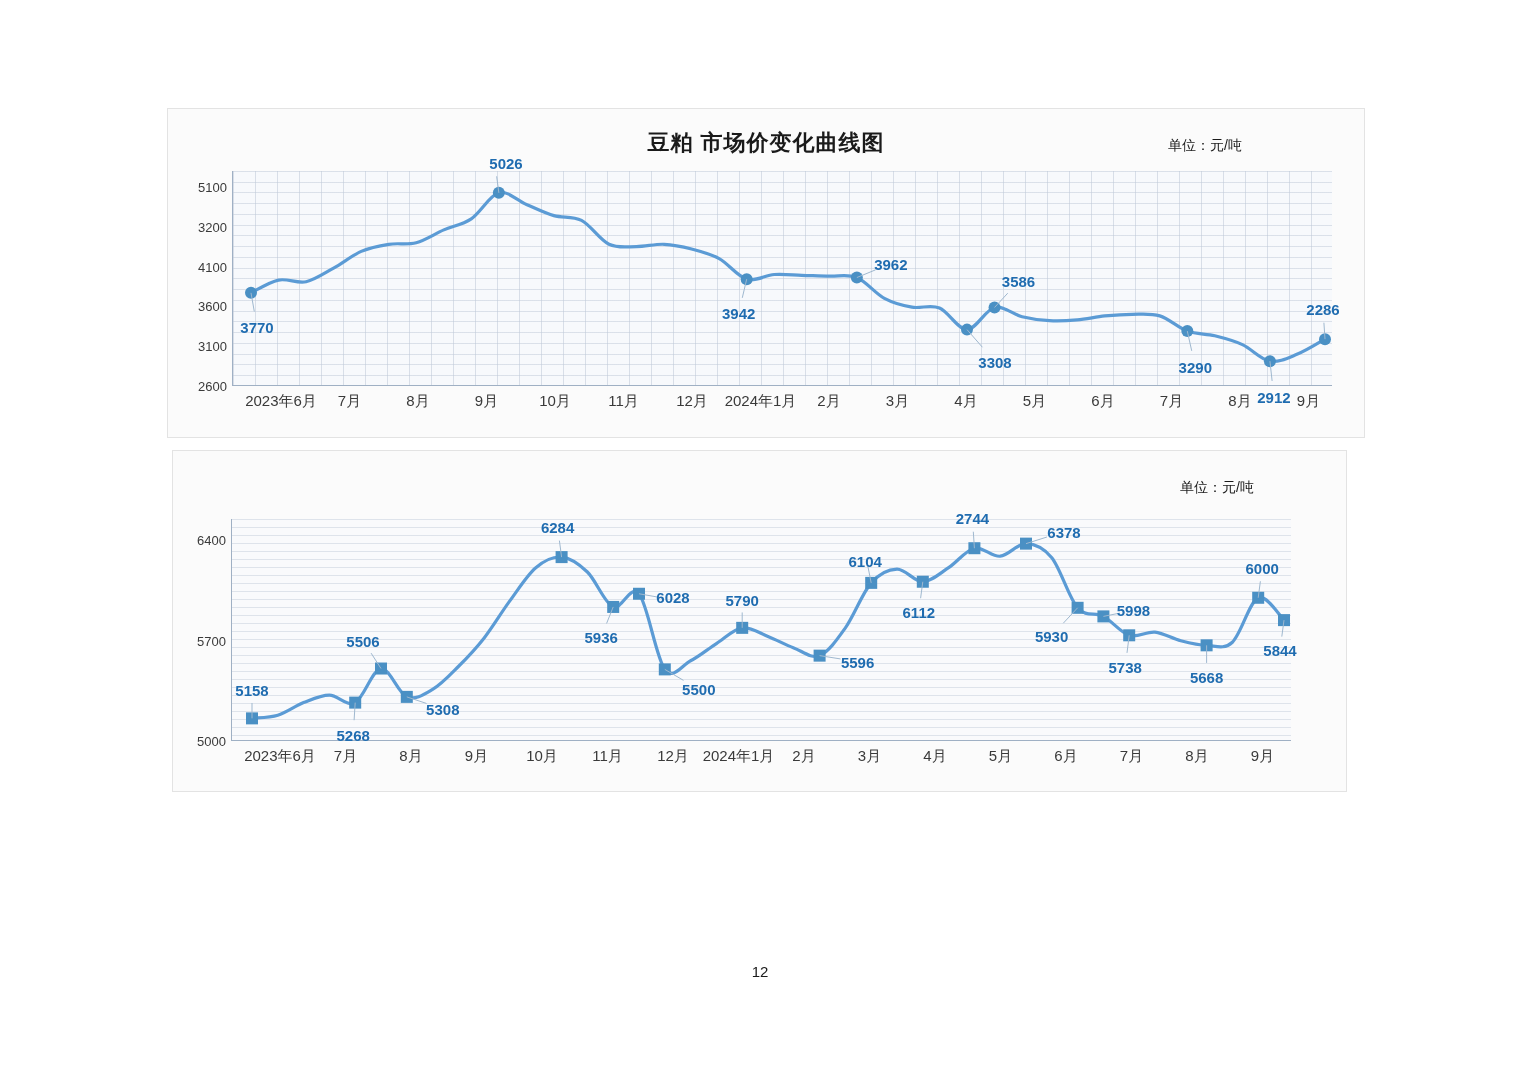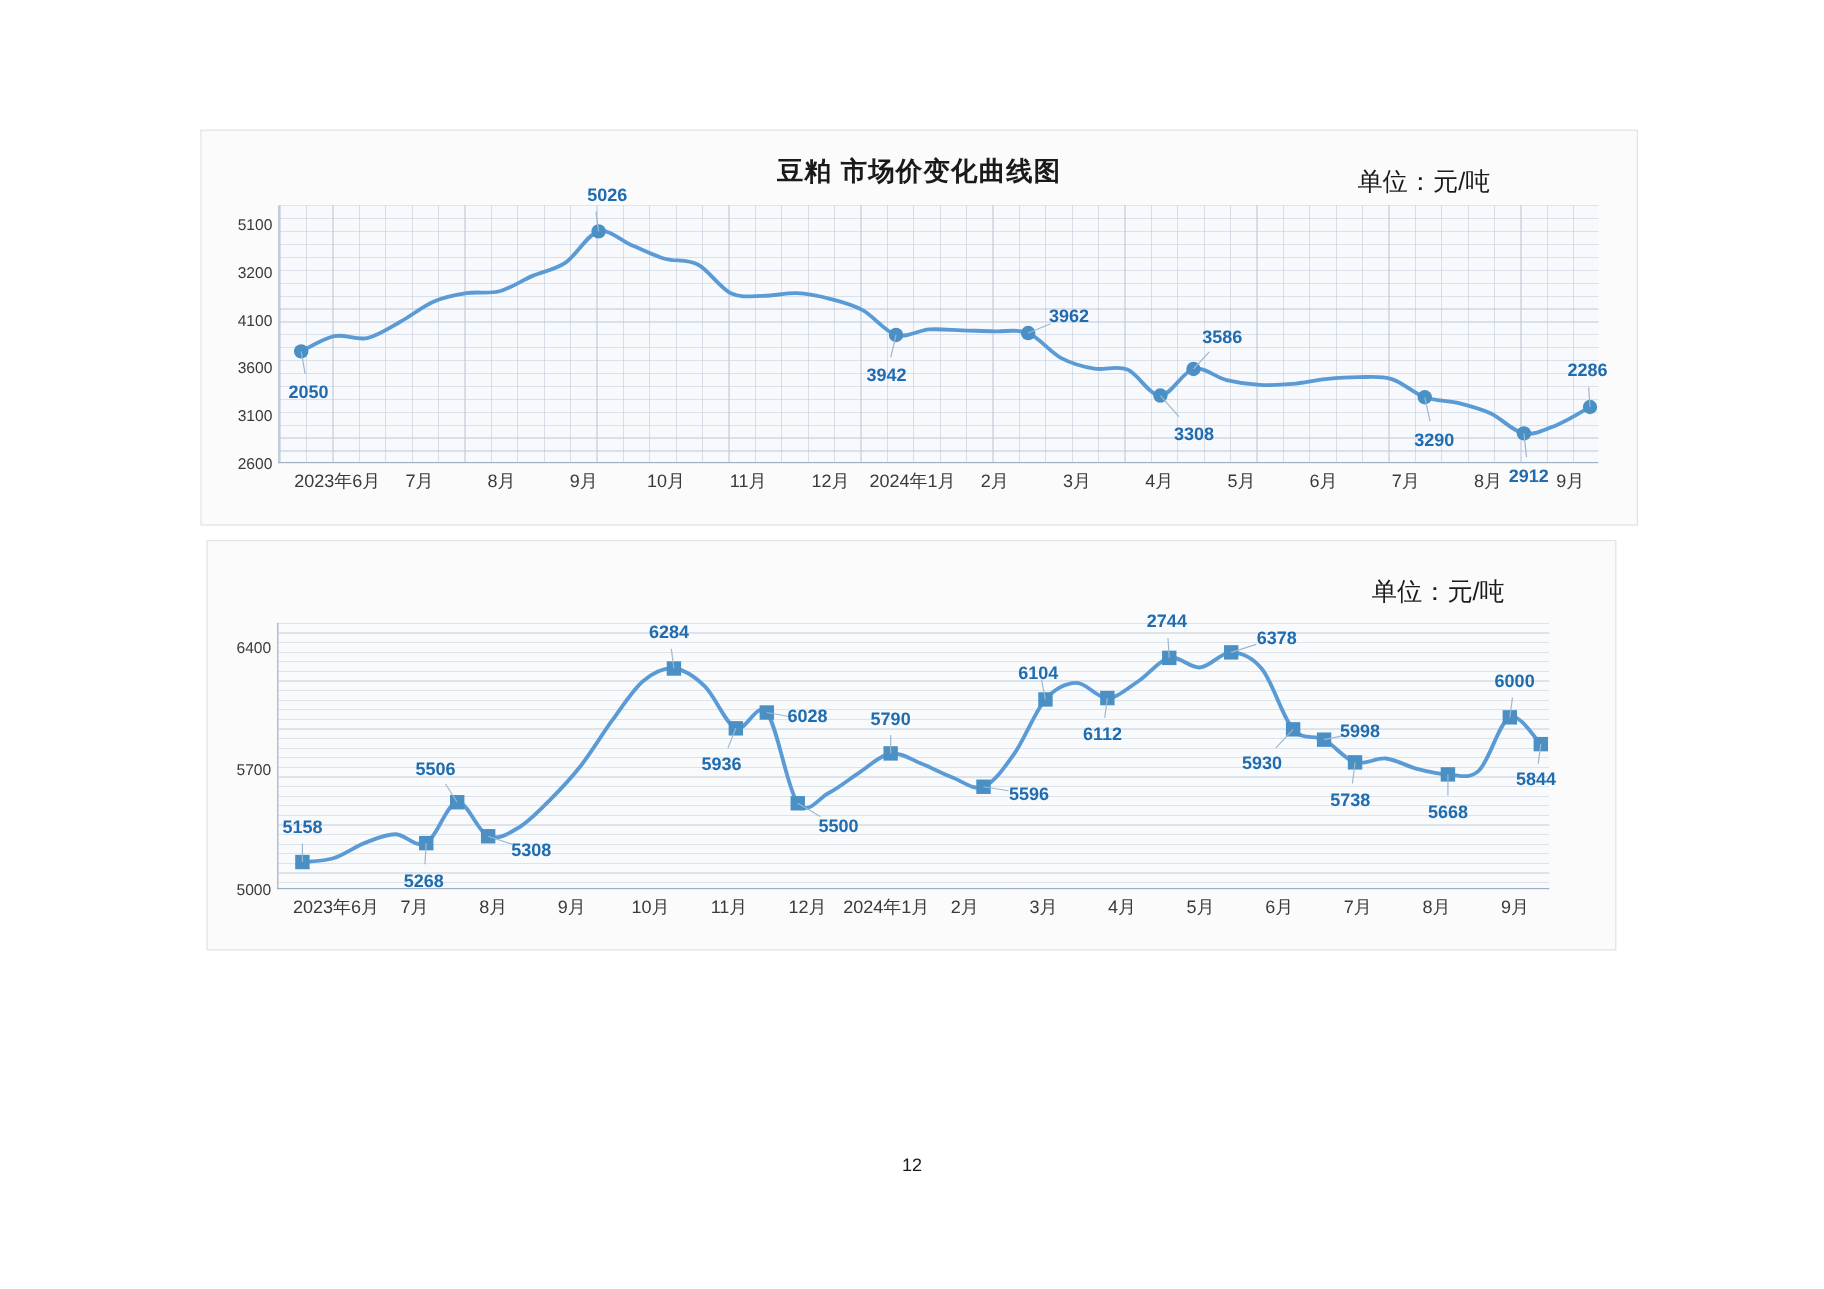--- a/index.html
+++ b/index.html
@@ -40,7 +40,7 @@
 
   .unit-label {
     position: absolute;
-    font-size: 21px;
+    font-size: 14px;
     color: #1a1a1a;
   }
   #card-1 .unit-label { right: 122px; top: 28px; }

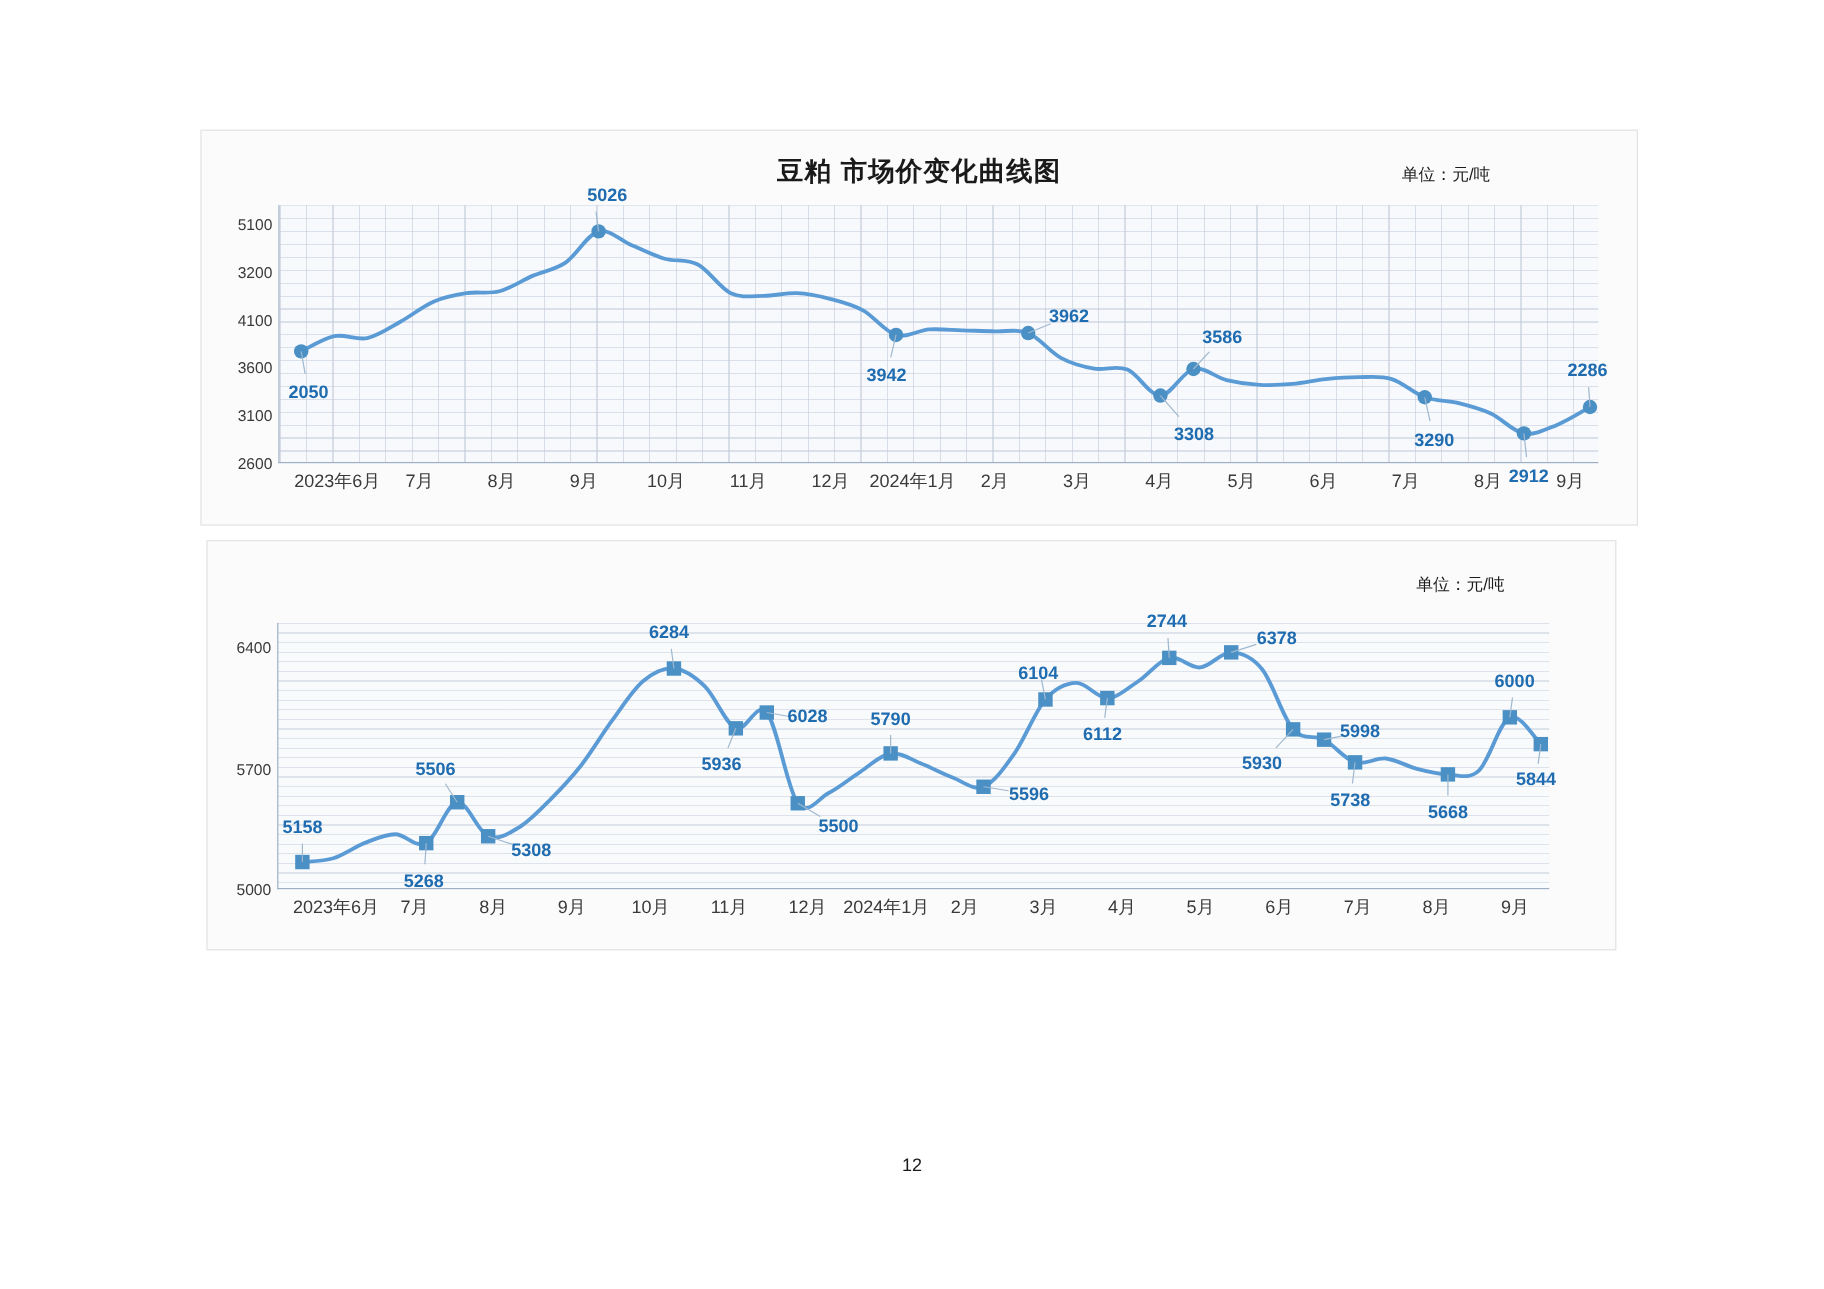--- a/index.html
+++ b/index.html
@@ -155,7 +155,7 @@
         <div class="x-tick" style="left: 938.5px;">7月</div>
         <div class="x-tick" style="left: 1007px;">8月</div>
         <div class="x-tick" style="left: 1075.5px;">9月</div>
-        <div class="dlabel" style="left: 24px; top: 155.833px;">2050</div>
+        <div class="dlabel" style="left: 24px; top: 155.833px;">3770</div>
         <div class="dlabel" style="left: 273px; top: -8.18148px;">5026</div>
         <div class="dlabel" style="left: 505.692px; top: 142.137px;">3942</div>
         <div class="dlabel" style="left: 657.846px; top: 92.5444px;">3962</div>

